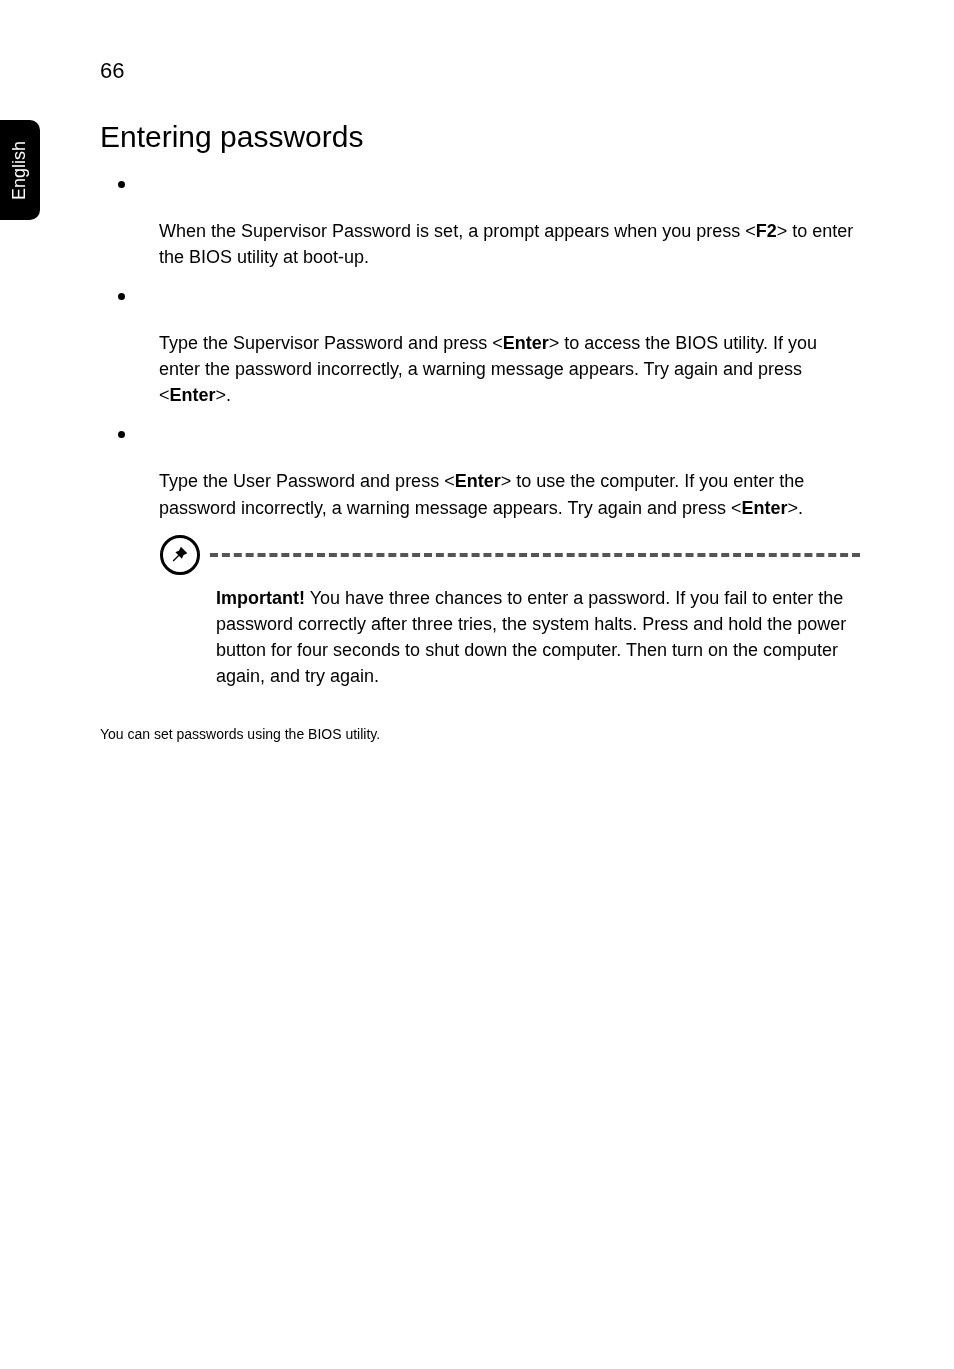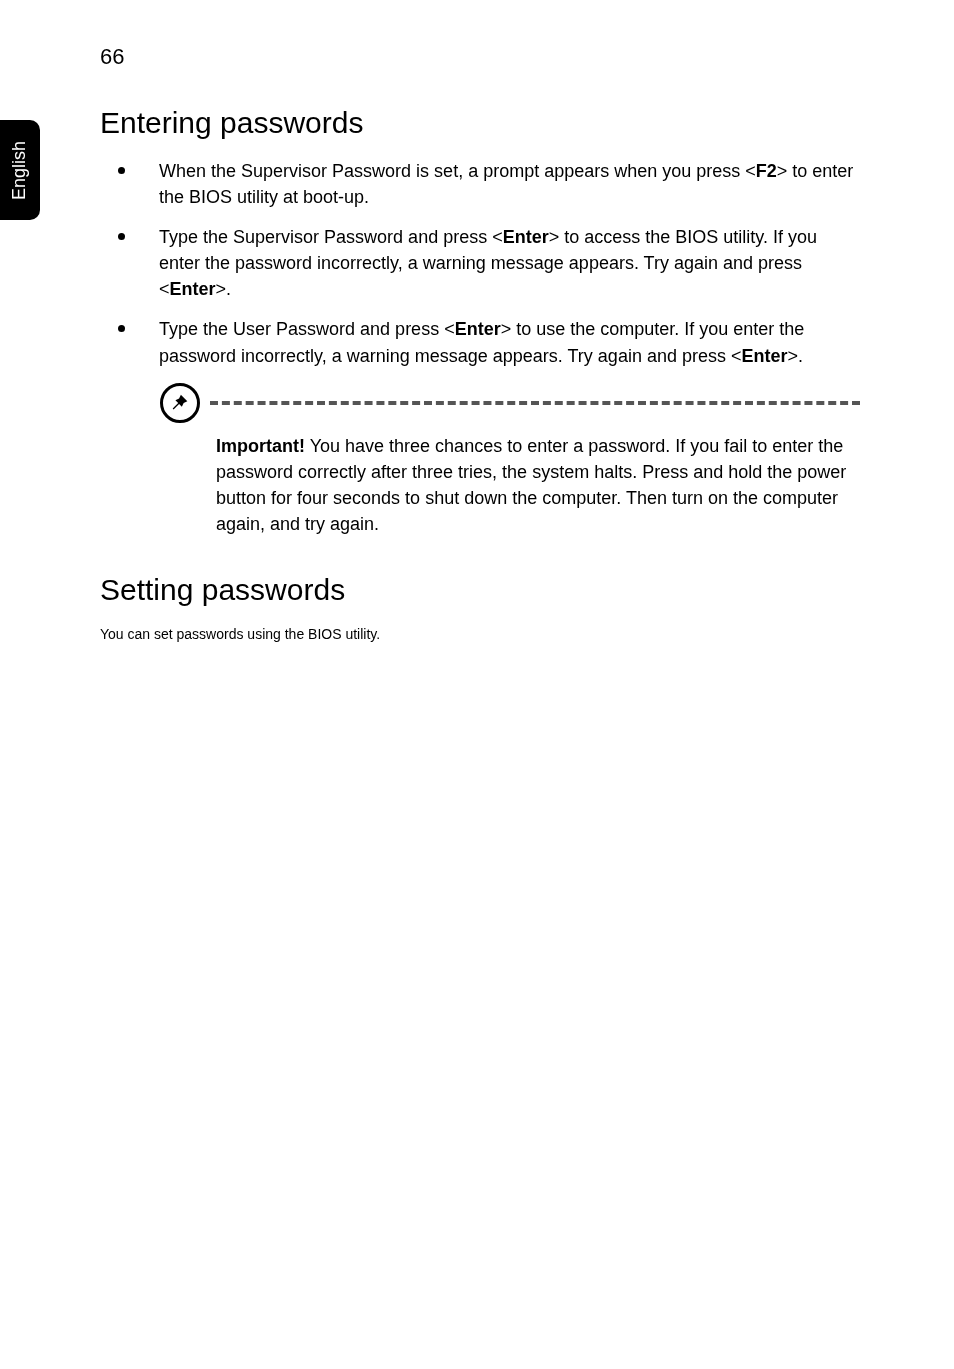--- a/index.html
+++ b/index.html
@@ -37,7 +37,7 @@
     .content {
       position: absolute;
       left: 100px;
-      top: 44px;
+      top: 58px;
       width: 760px;
     }
     .page-number {

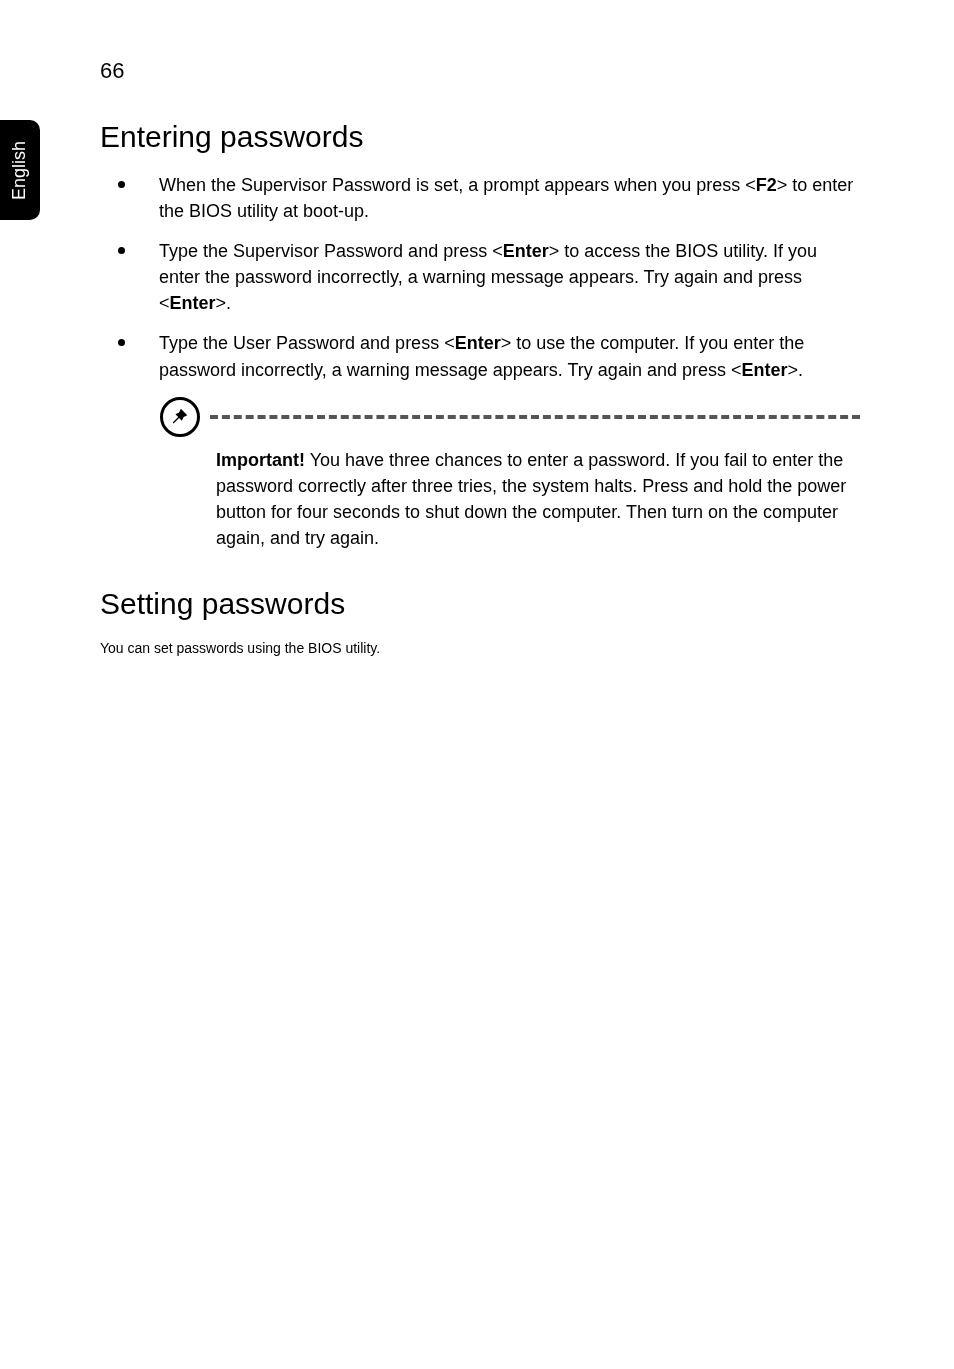--- a/index.html
+++ b/index.html
@@ -76,6 +76,7 @@
     }
     .bullet-text {
       flex: 1;
+      margin-top: 46px;
     }
     .bold {
       font-weight: bold;

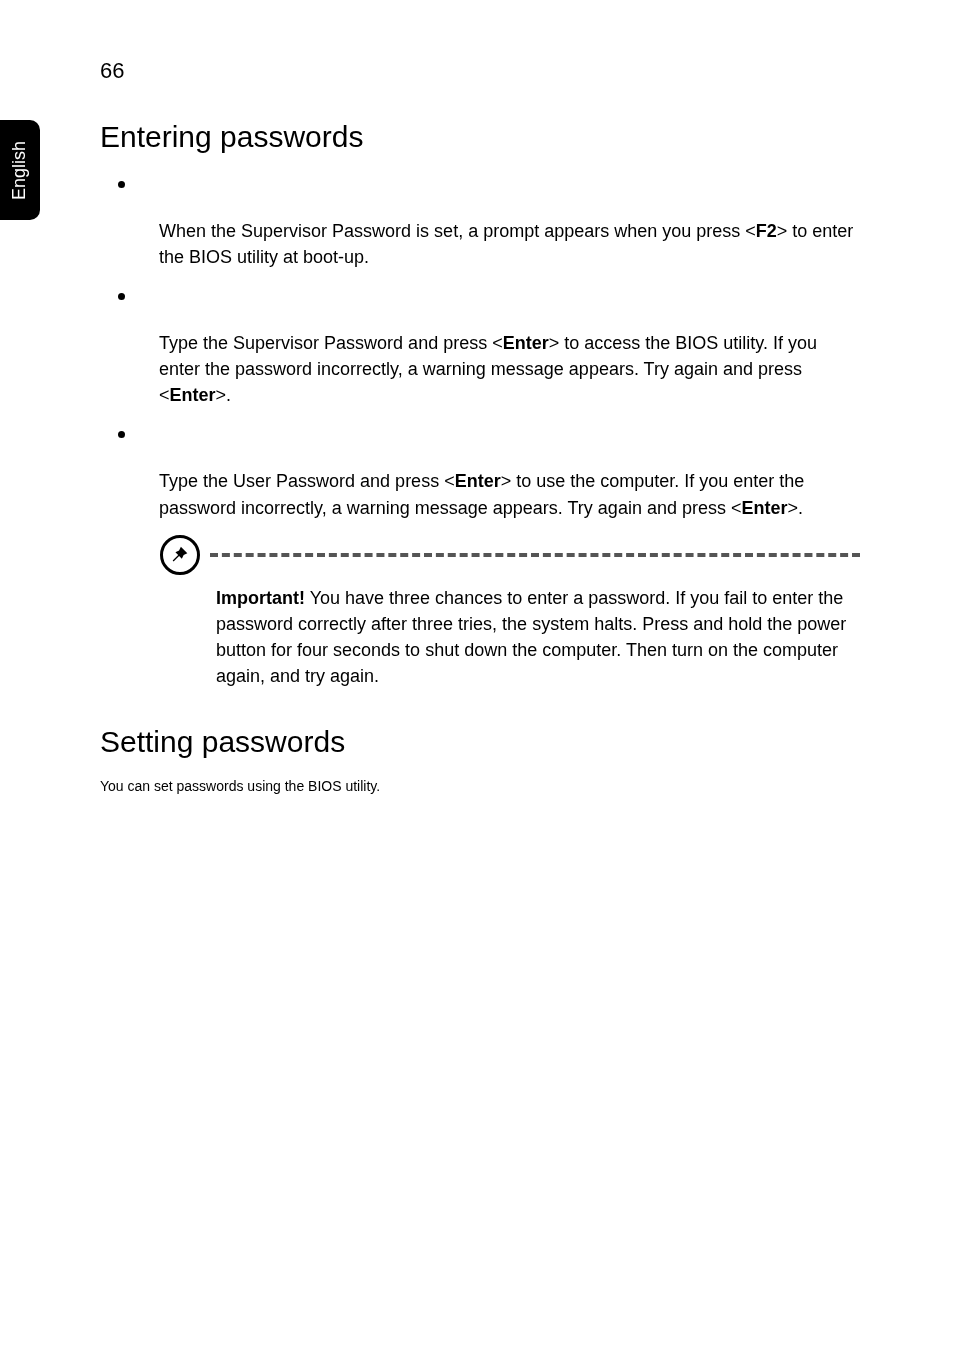--- a/index.html
+++ b/index.html
@@ -176,7 +176,6 @@
     </div>
   </div>
 
-  <h2 class="section2-heading">Setting passwords</h2>
 
   <p class="body-text">You can set passwords using the BIOS utility.</p>
 

